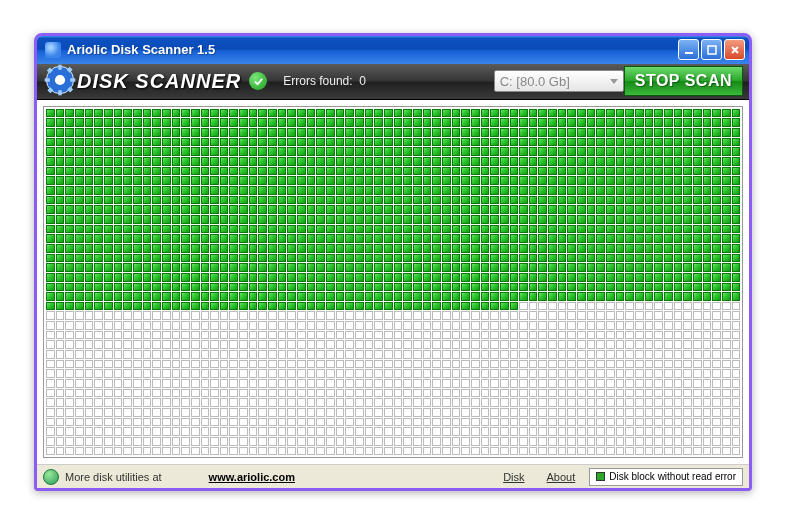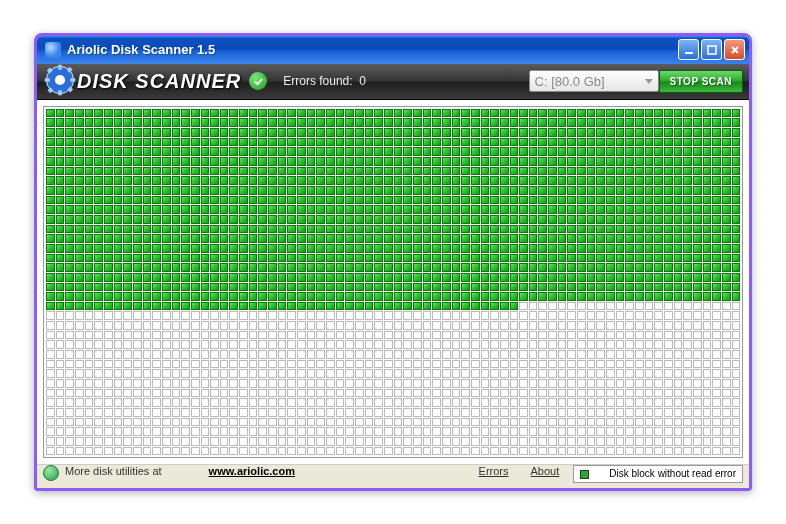--- a/index.html
+++ b/index.html
@@ -21,7 +21,7 @@
 .errors-text { color: #eee; font-size: 12px; margin-left: 16px; flex: 1; }
 .drive-select { width: 130px; height: 22px; background: linear-gradient(to bottom,#fff,#e5e5e5); border: 1px solid #888; font-size: 13px; padding: 0 18px 0 5px; color: #888; position: relative; border-radius: 2px; display: flex; align-items: center; }
 .drive-select::after { content: ""; position: absolute; right: 5px; top: 8px; border-left: 4px solid transparent; border-right: 4px solid transparent; border-top: 5px solid #999; }
-.stop-btn { background: linear-gradient(to bottom, #6cd96c 0%, #2aa82a 48%, #168a16 52%, #3cb83c 100%); color: #fff; font-weight: bold; font-size: 10px; border: 1px solid #0a5a0a; padding: 5px 10px; cursor: pointer; text-shadow: 1px 1px 1px rgba(0,0,0,0.4); letter-spacing: 0.5px; }
+.stop-btn { background: linear-gradient(to bottom, #6cd96c 0%, #2aa82a 48%, #168a16 52%, #3cb83c 100%); color: #fff; font-weight: bold; font-size: 16px; border: 1px solid #0a5a0a; padding: 5px 10px; cursor: pointer; text-shadow: 1px 1px 1px rgba(0,0,0,0.4); letter-spacing: 0.5px; }
 .grid-area { background: #fff; padding: 6px; }
 .grid { display: grid; grid-template-columns: repeat(72, 1fr); gap: 1px; background: #fff; border: 1px solid #999; padding: 2px; }
 .cell { width: 100%; aspect-ratio: 1; }

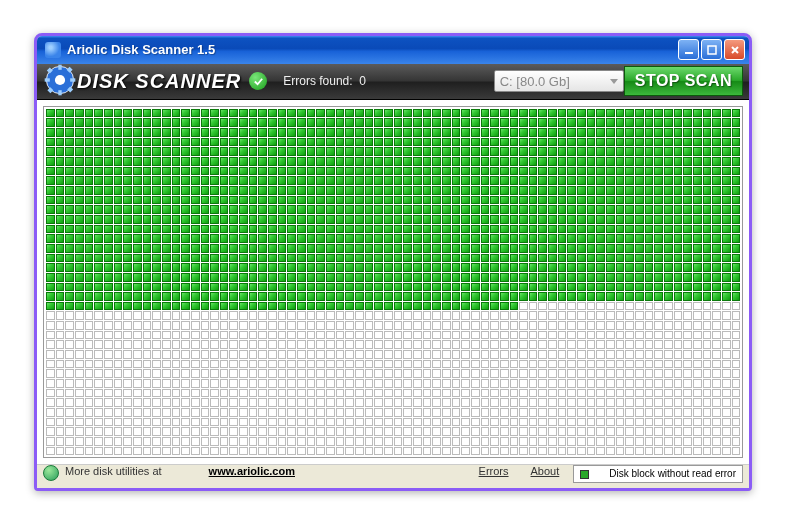--- a/index.html
+++ b/index.html
@@ -27,7 +27,7 @@
 .cell { width: 100%; aspect-ratio: 1; }
 .cell-green { background: linear-gradient(to bottom right, #67e667 0%, #33c833 40%, #0d9e0d 100%); border: 1px solid #0a7a0a; }
 .cell-empty { background: #fff; border: 1px solid #bbb; }
-.statusbar { display: flex; align-items: flex-start; height: 24px; padding: 0 6px; background: #ece9d8; border-top: 1px solid #ccc; font-size: 11px; gap: 6px; }
+.statusbar { display: flex; align-items: center; height: 24px; padding: 0 6px; background: #ece9d8; border-top: 1px solid #ccc; font-size: 11px; gap: 6px; }
 .globe-icon { width: 16px; height: 16px; border-radius: 50%; background: radial-gradient(circle at 35% 30%, #9be89b, #2a9e5a); border: 1px solid #1a7a3a; }
 .status-text { color: #333; }
 .status-link { color: #000; font-weight: bold; text-decoration: underline; cursor: pointer; margin-left: 41px; }

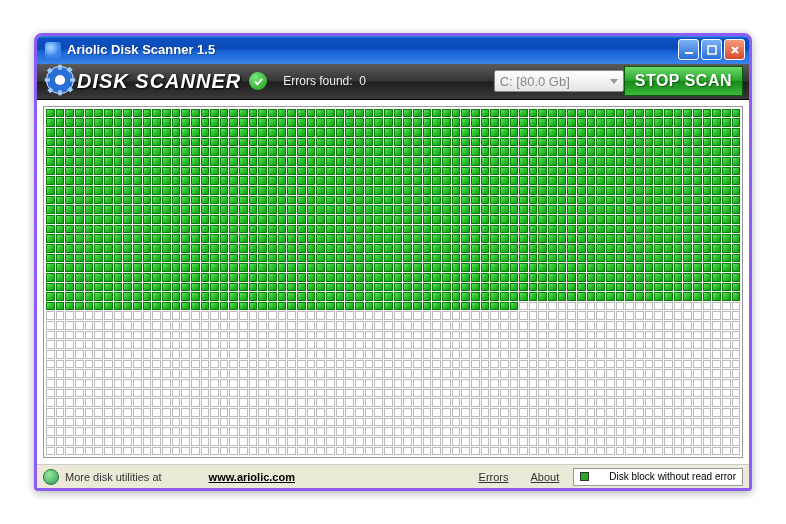--- a/index.html
+++ b/index.html
@@ -2699,7 +2699,7 @@
     <span class="status-text">More disk utilities at</span>
     <span class="status-link">www.ariolic.com</span>
     <div class="status-spacer"></div>
-    <span class="status-link2">Errors</span>
+    <span class="status-link2">Disk</span>
     <span class="status-link2">About</span>
     <div class="legend">
       <div class="legend-row">

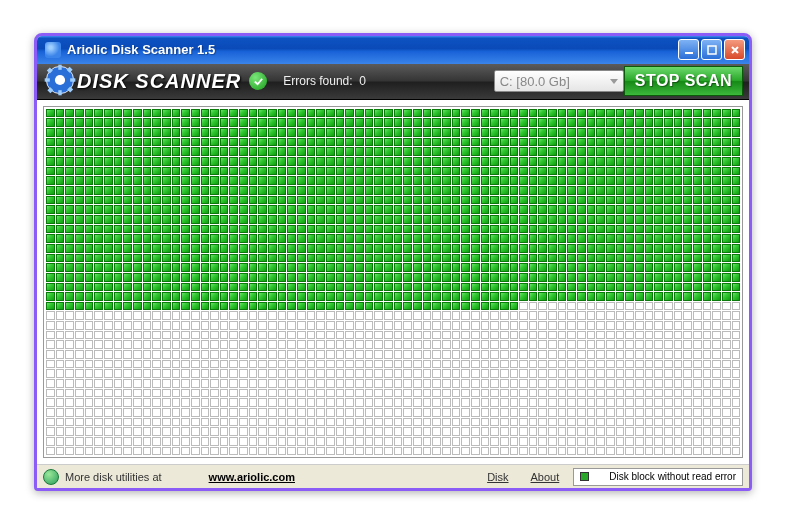--- a/index.html
+++ b/index.html
@@ -34,7 +34,7 @@
 .status-spacer { flex: 1; }
 .status-link2 { color: #333; text-decoration: underline; cursor: pointer; margin: 0 8px; }
 .legend { border: 1px solid #999; background: #fff; padding: 2px 6px; font-size: 10px; line-height: 12px; }
-.legend-row { display: flex; align-items: center; gap: 20px; }
+.legend-row { display: flex; align-items: center; gap: 4px; }
 .legend-sq { width: 9px; height: 9px; border: 1px solid #333; }
 .sq-green { background: #2aa82a; }
 .sq-red { background: #d84a2a; }

